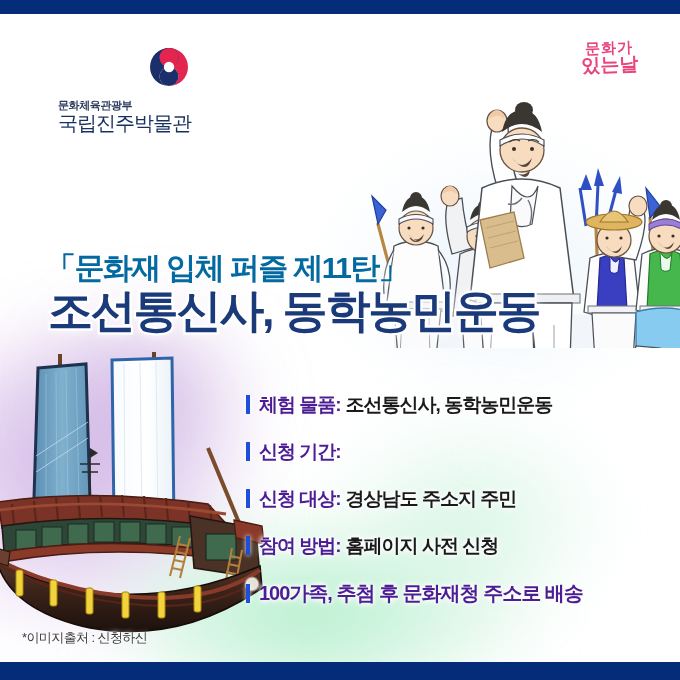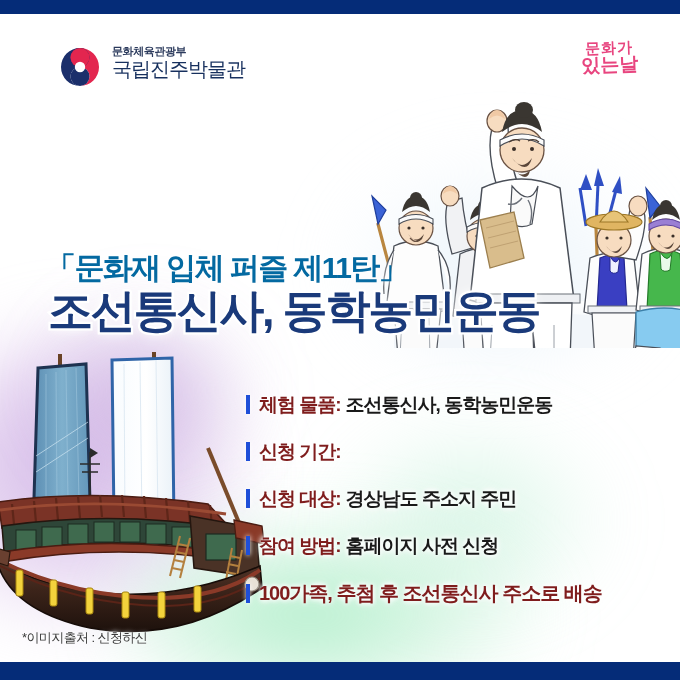--- a/index.html
+++ b/index.html
@@ -69,9 +69,10 @@
     position: absolute;
     left: 58px; top: 45px;
     display: flex;
-    align-items: flex-start;
+    align-items: flex-end;
     gap: 10px;
     z-index: 20;
+    flex-direction: column;
   }
   .gov-logo .emblem { width: 44px; height: 44px; display:block; }
   .gov-logo .words { line-height: 1.18; }

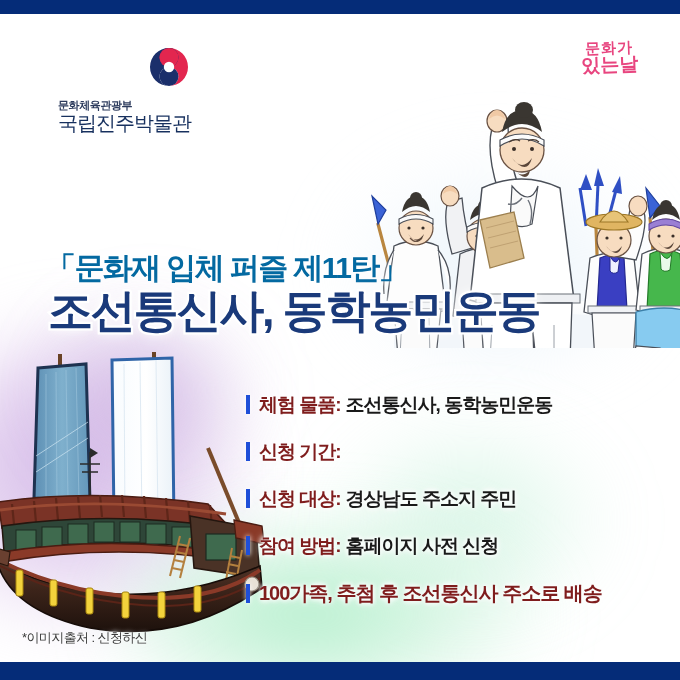--- a/index.html
+++ b/index.html
@@ -188,7 +188,7 @@
   .detail-row .label {
     font-size: 19px;
     font-weight: bold;
-    color: #7f1d1d;
+    color: #4c1d95;
     letter-spacing: -1px;
     text-shadow: 0 0 5px #fff, 0 0 5px #fff, 0 0 8px #fff;
   }

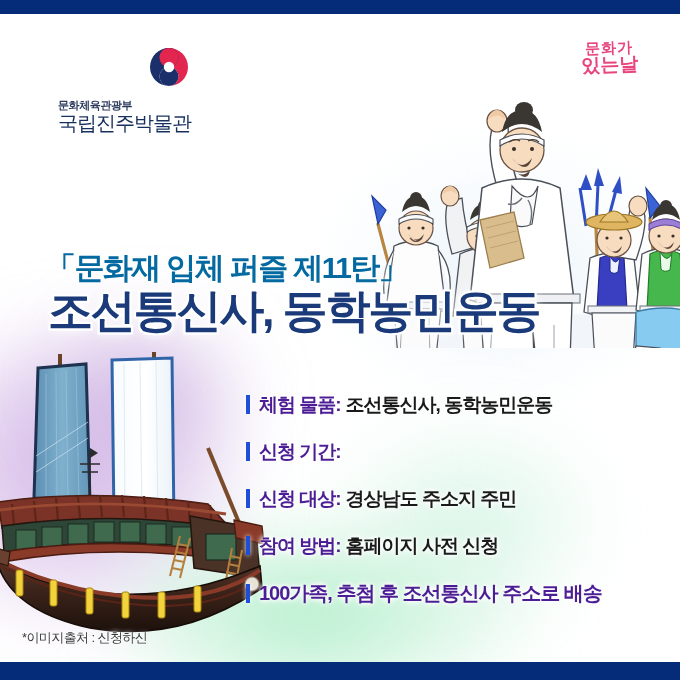--- a/index.html
+++ b/index.html
@@ -538,7 +538,7 @@
 
     <div class="detail-row single">
       <span class="marker"></span>
-      <span class="label">100가족, 추첨 후 조선통신사 주소로 배송</span>
+      <span class="label">100가족, 추첨 후 문화재청 주소로 배송</span>
     </div>
 
   </div>

